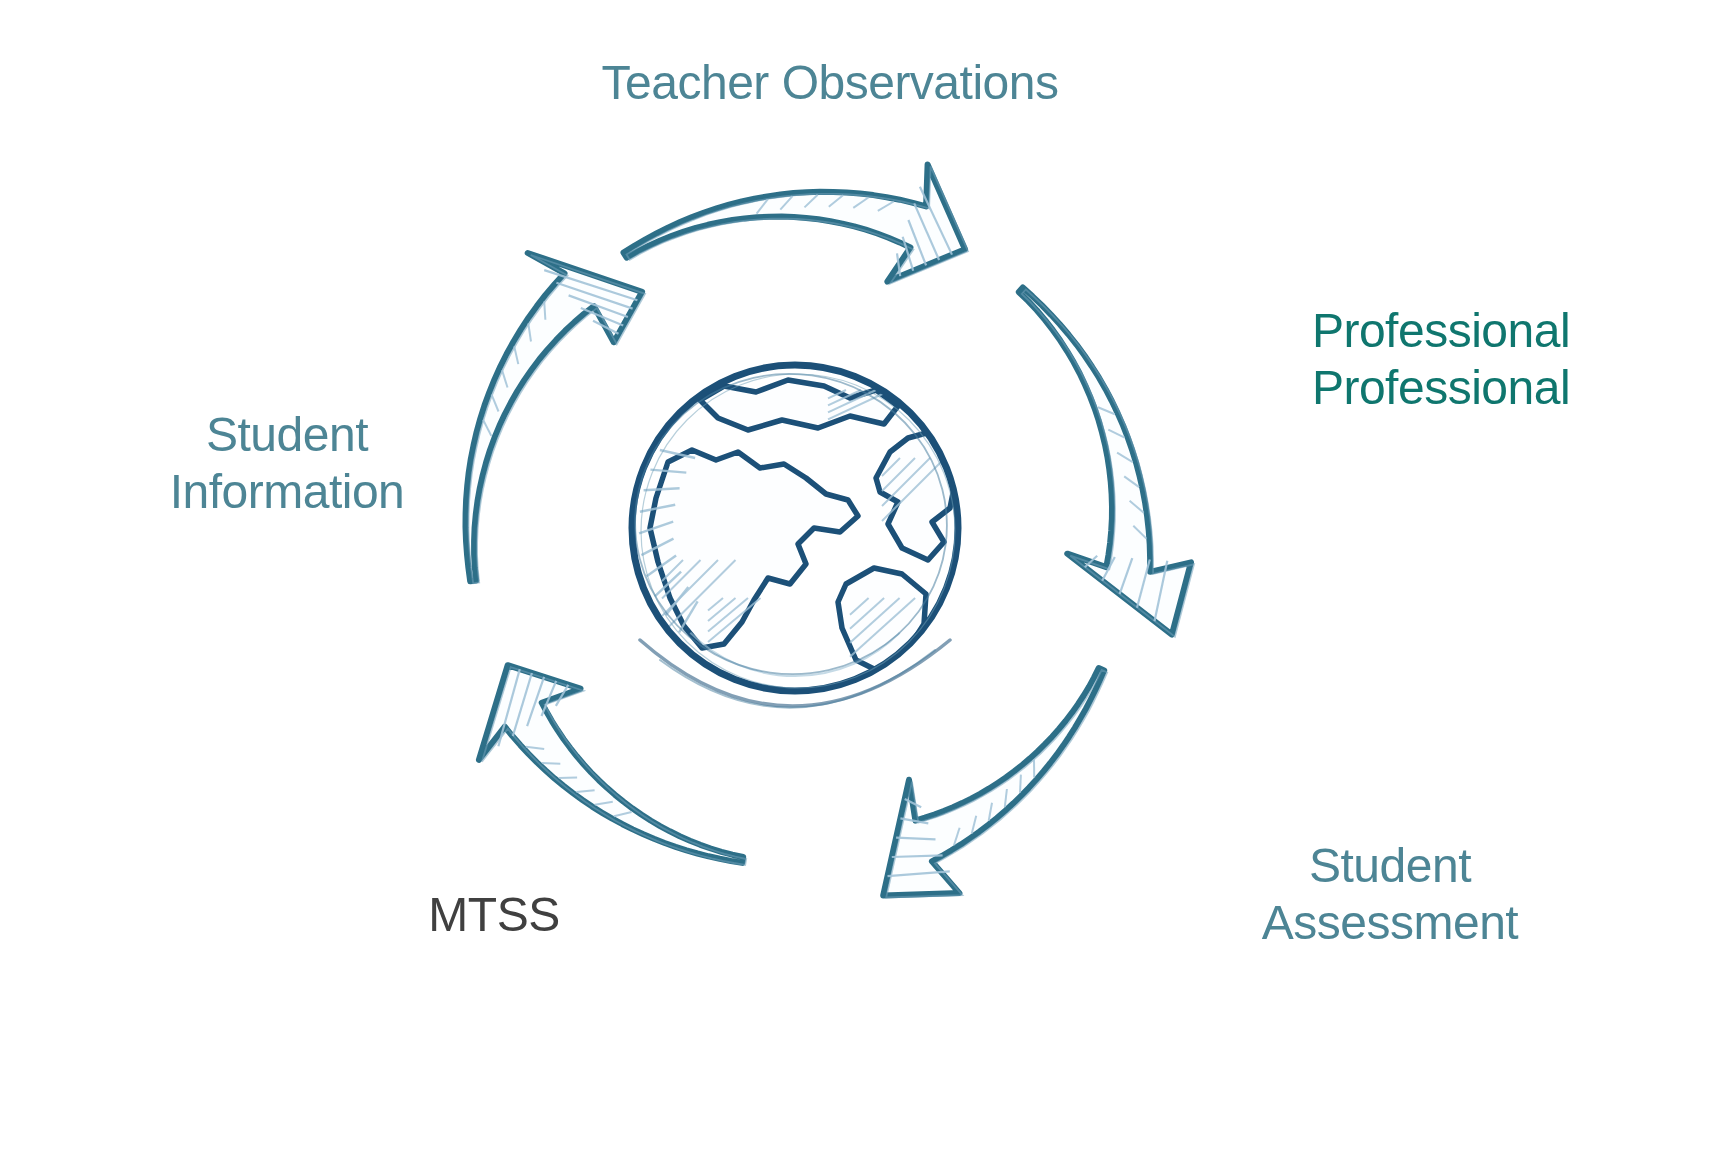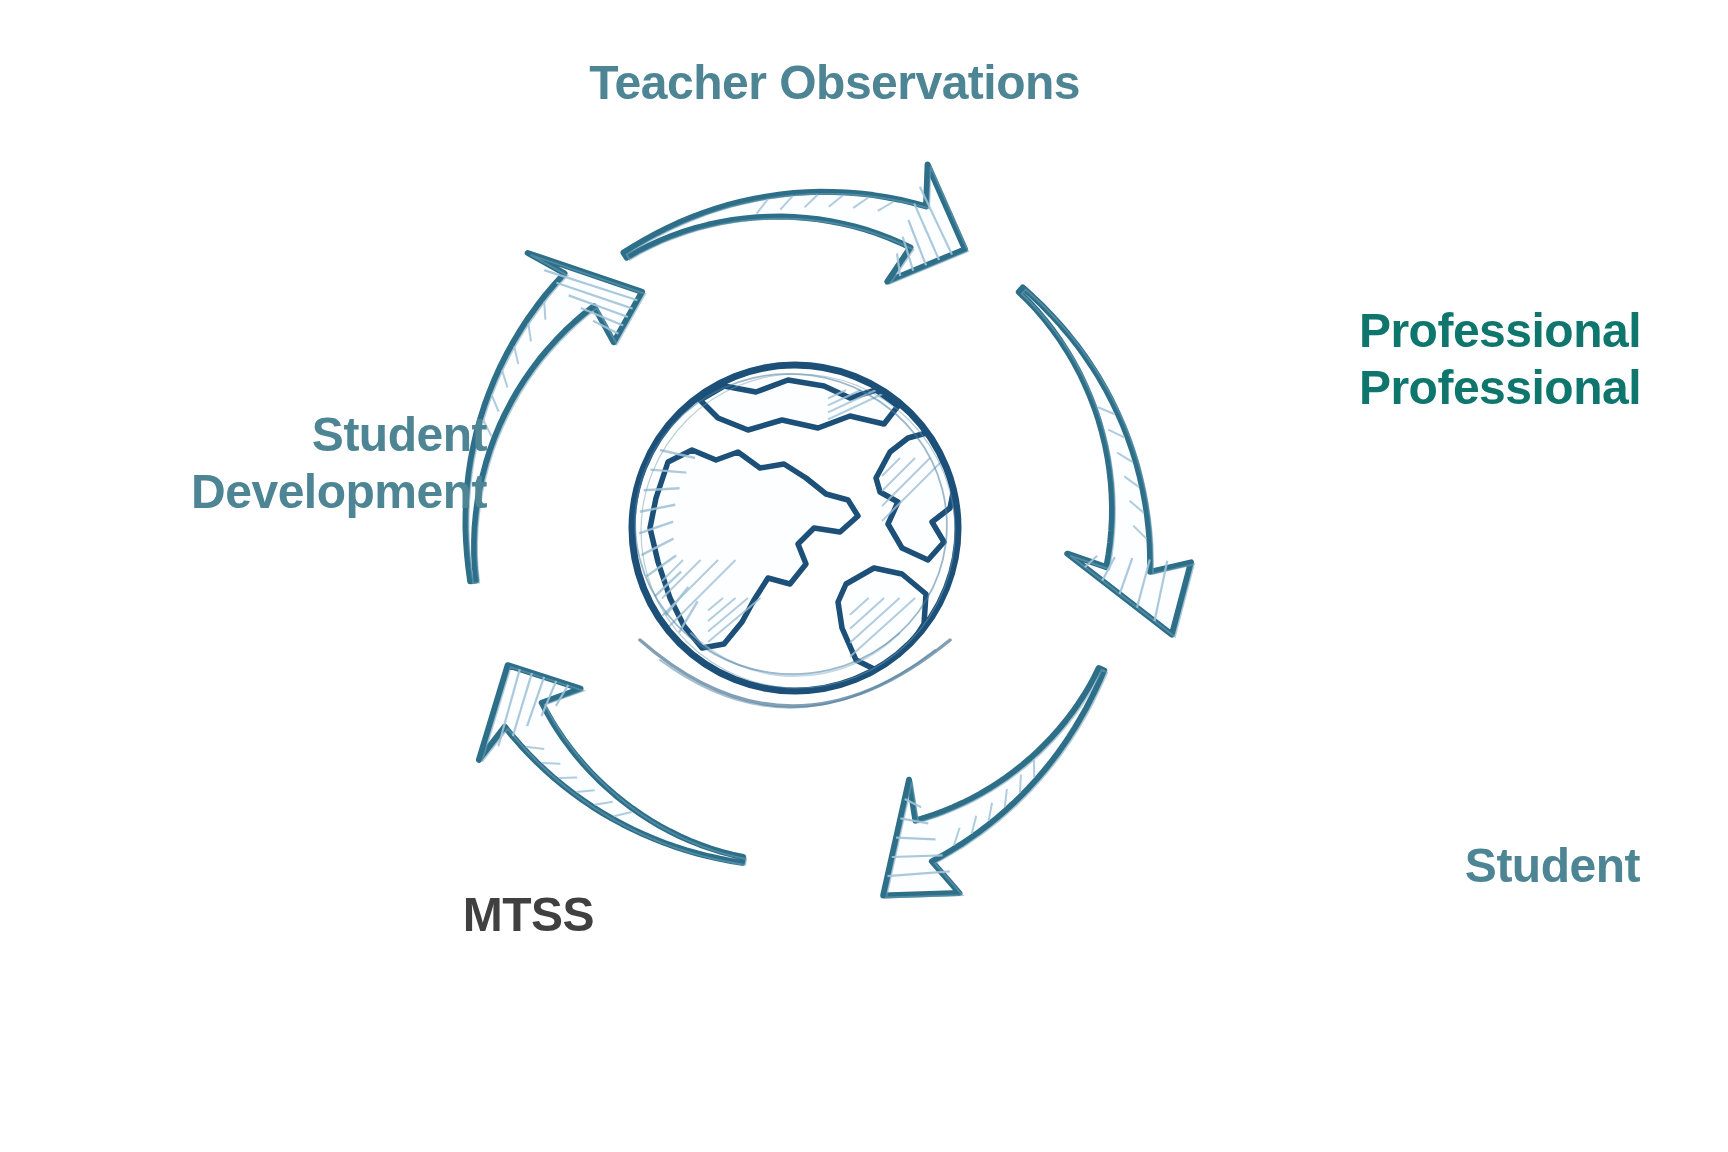--- a/index.html
+++ b/index.html
@@ -13,11 +13,11 @@
   #cycle-svg{position:absolute;left:0;top:0;}
   .label{
     position:absolute;
-    font-weight:700;
+    font-weight:400;
     font-size:48px;
     line-height:1.19;
     letter-spacing:-0.5px;
-    text-align:right;
+    text-align:center;
     white-space:nowrap;
   }
   .label div{white-space:nowrap;}

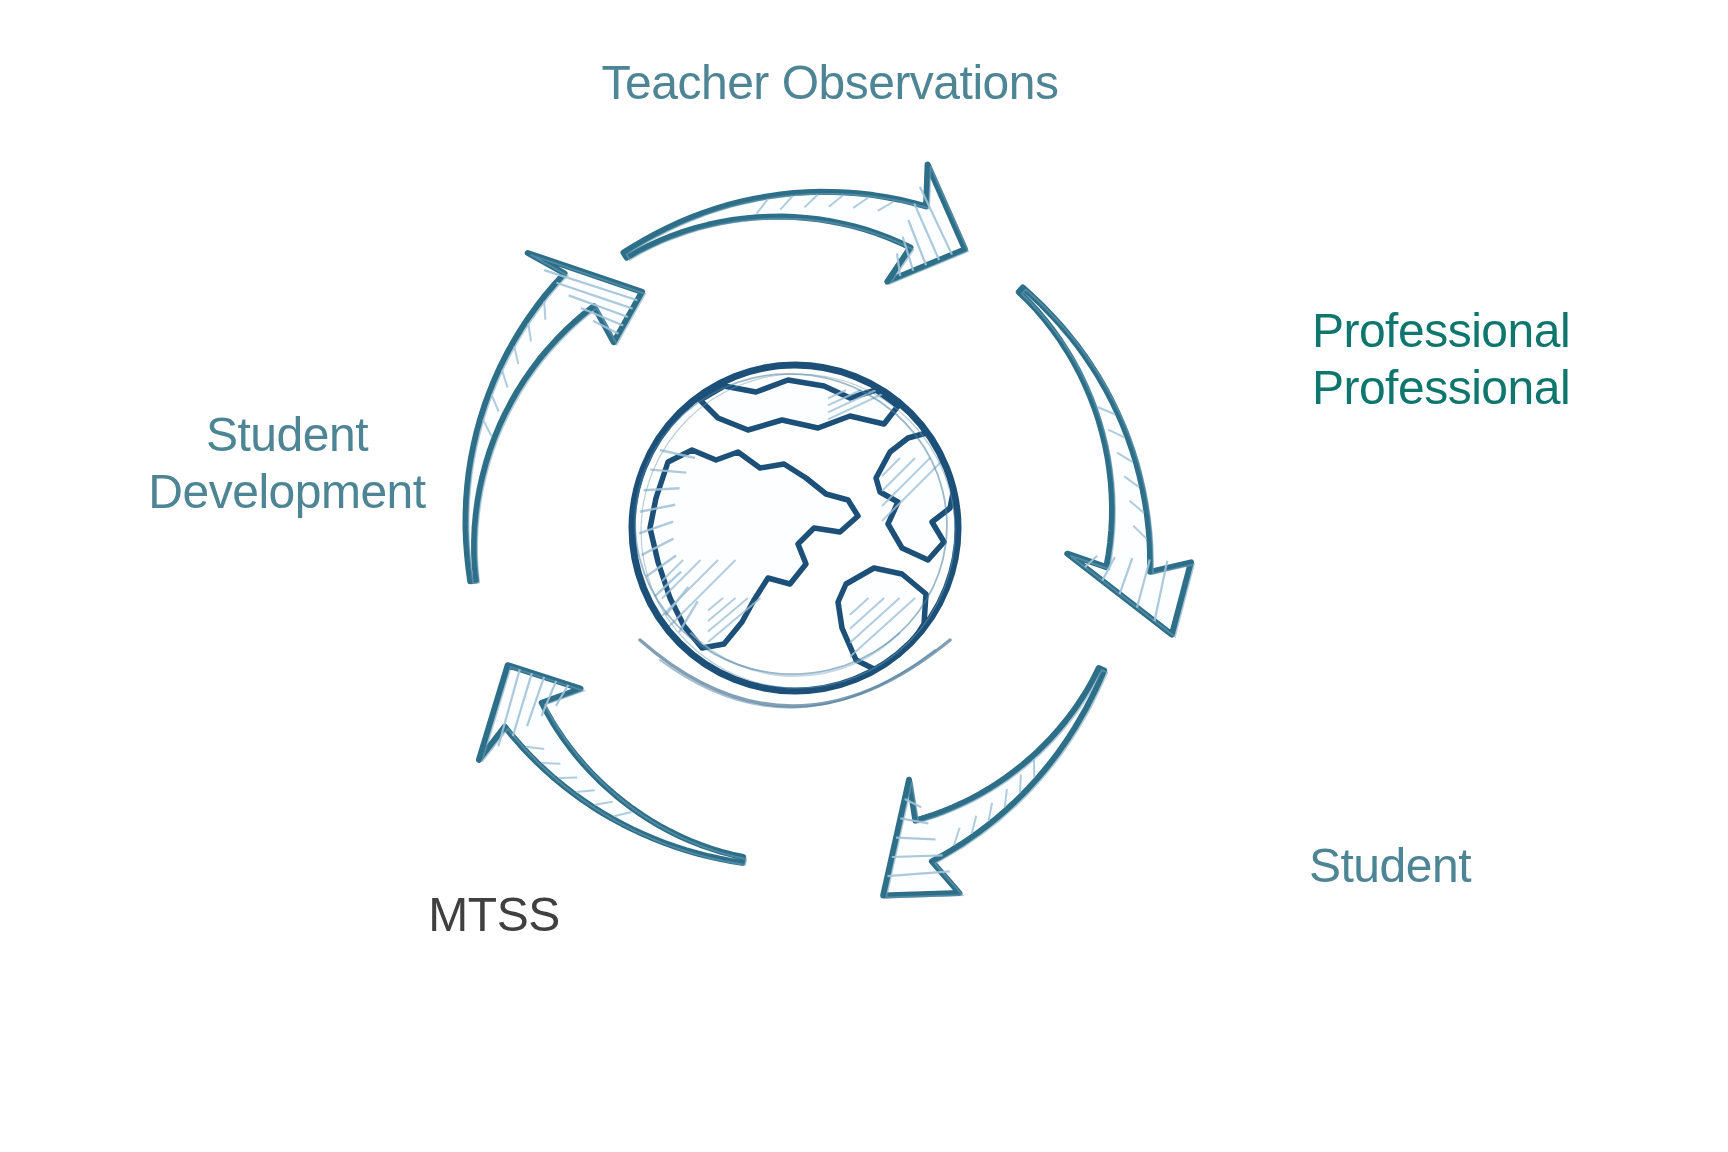--- a/index.html
+++ b/index.html
@@ -181,7 +181,7 @@
 
   <div class="label label-left" style="color: rgb(77, 133, 149);">
     <div>Student</div>
-    <div>Development</div>
+    <div>Information</div>
   </div>
 
 </div>

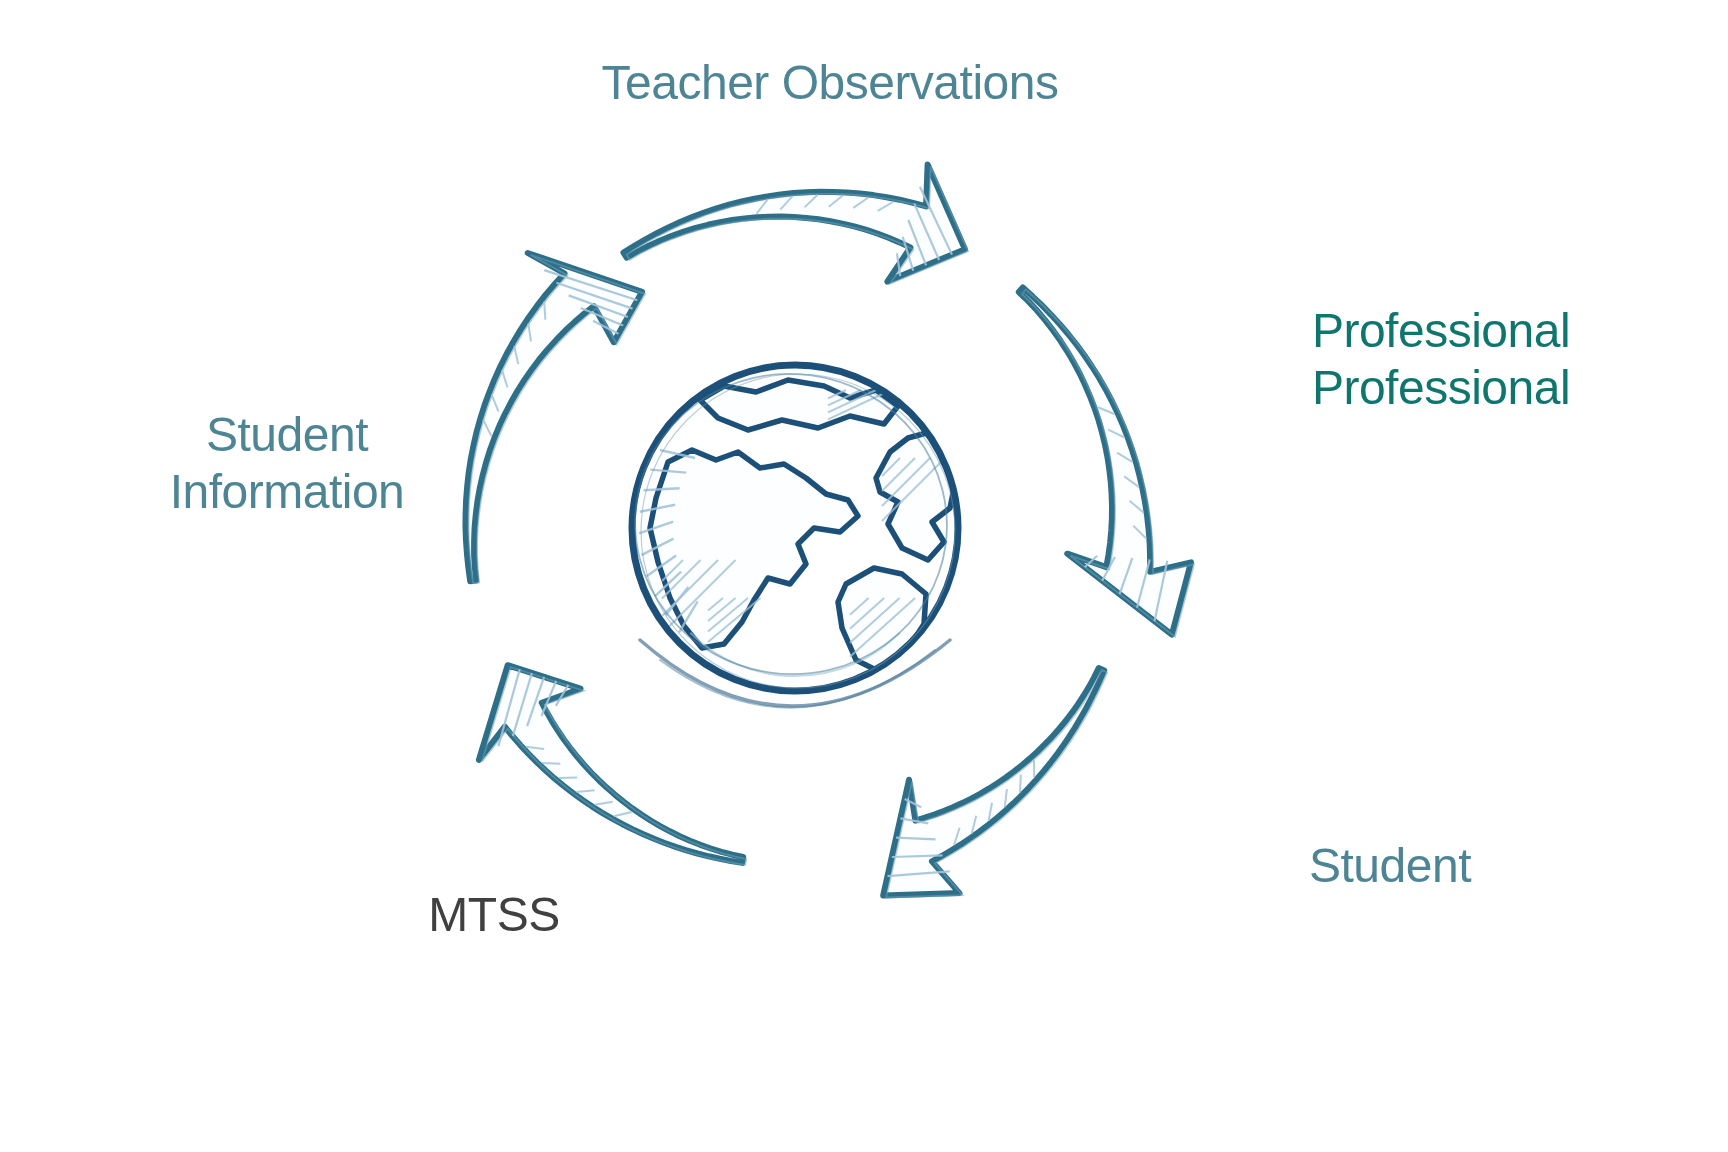--- a/index.html
+++ b/index.html
@@ -173,6 +173,7 @@
 
   <div class="label label-bottom-right" style="color: rgb(77, 133, 149);">
     <div>Student</div>
+    <div>Assessment</div>
   </div>
 
   <div class="label label-mtss" style="color: #404040;">

